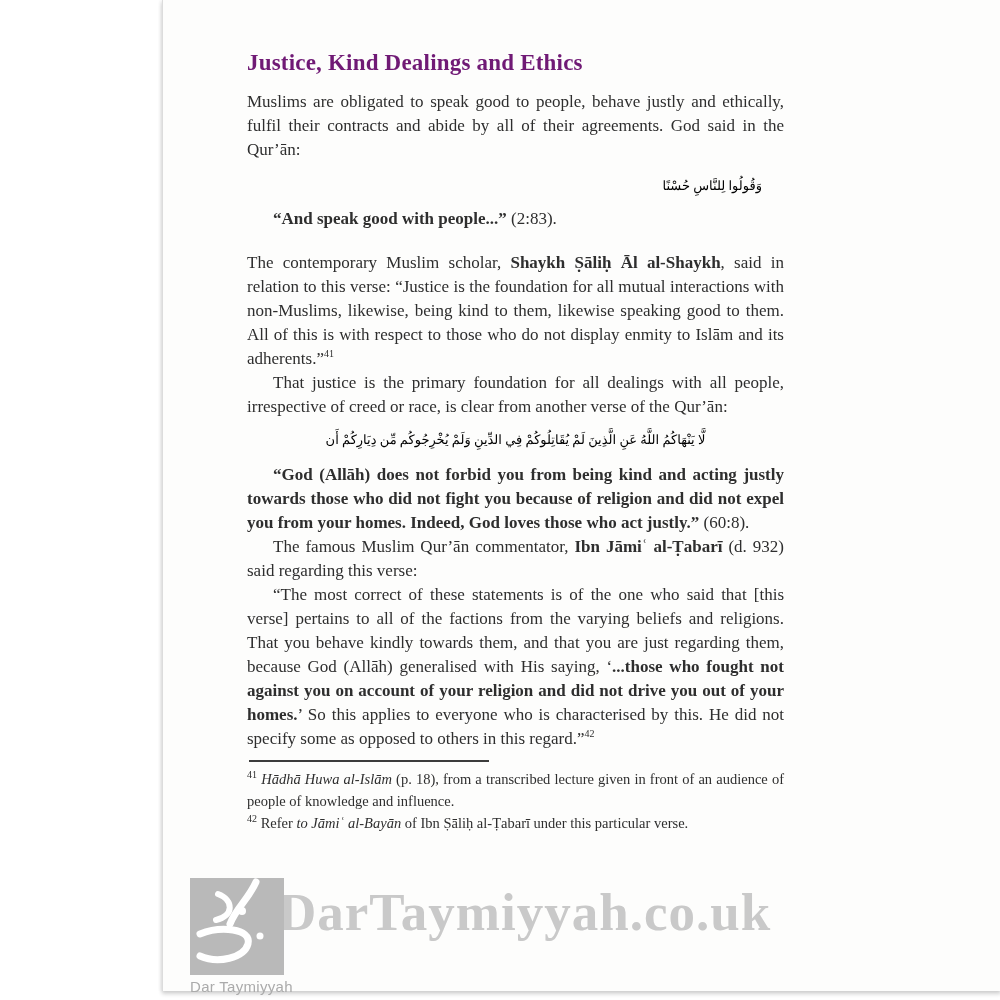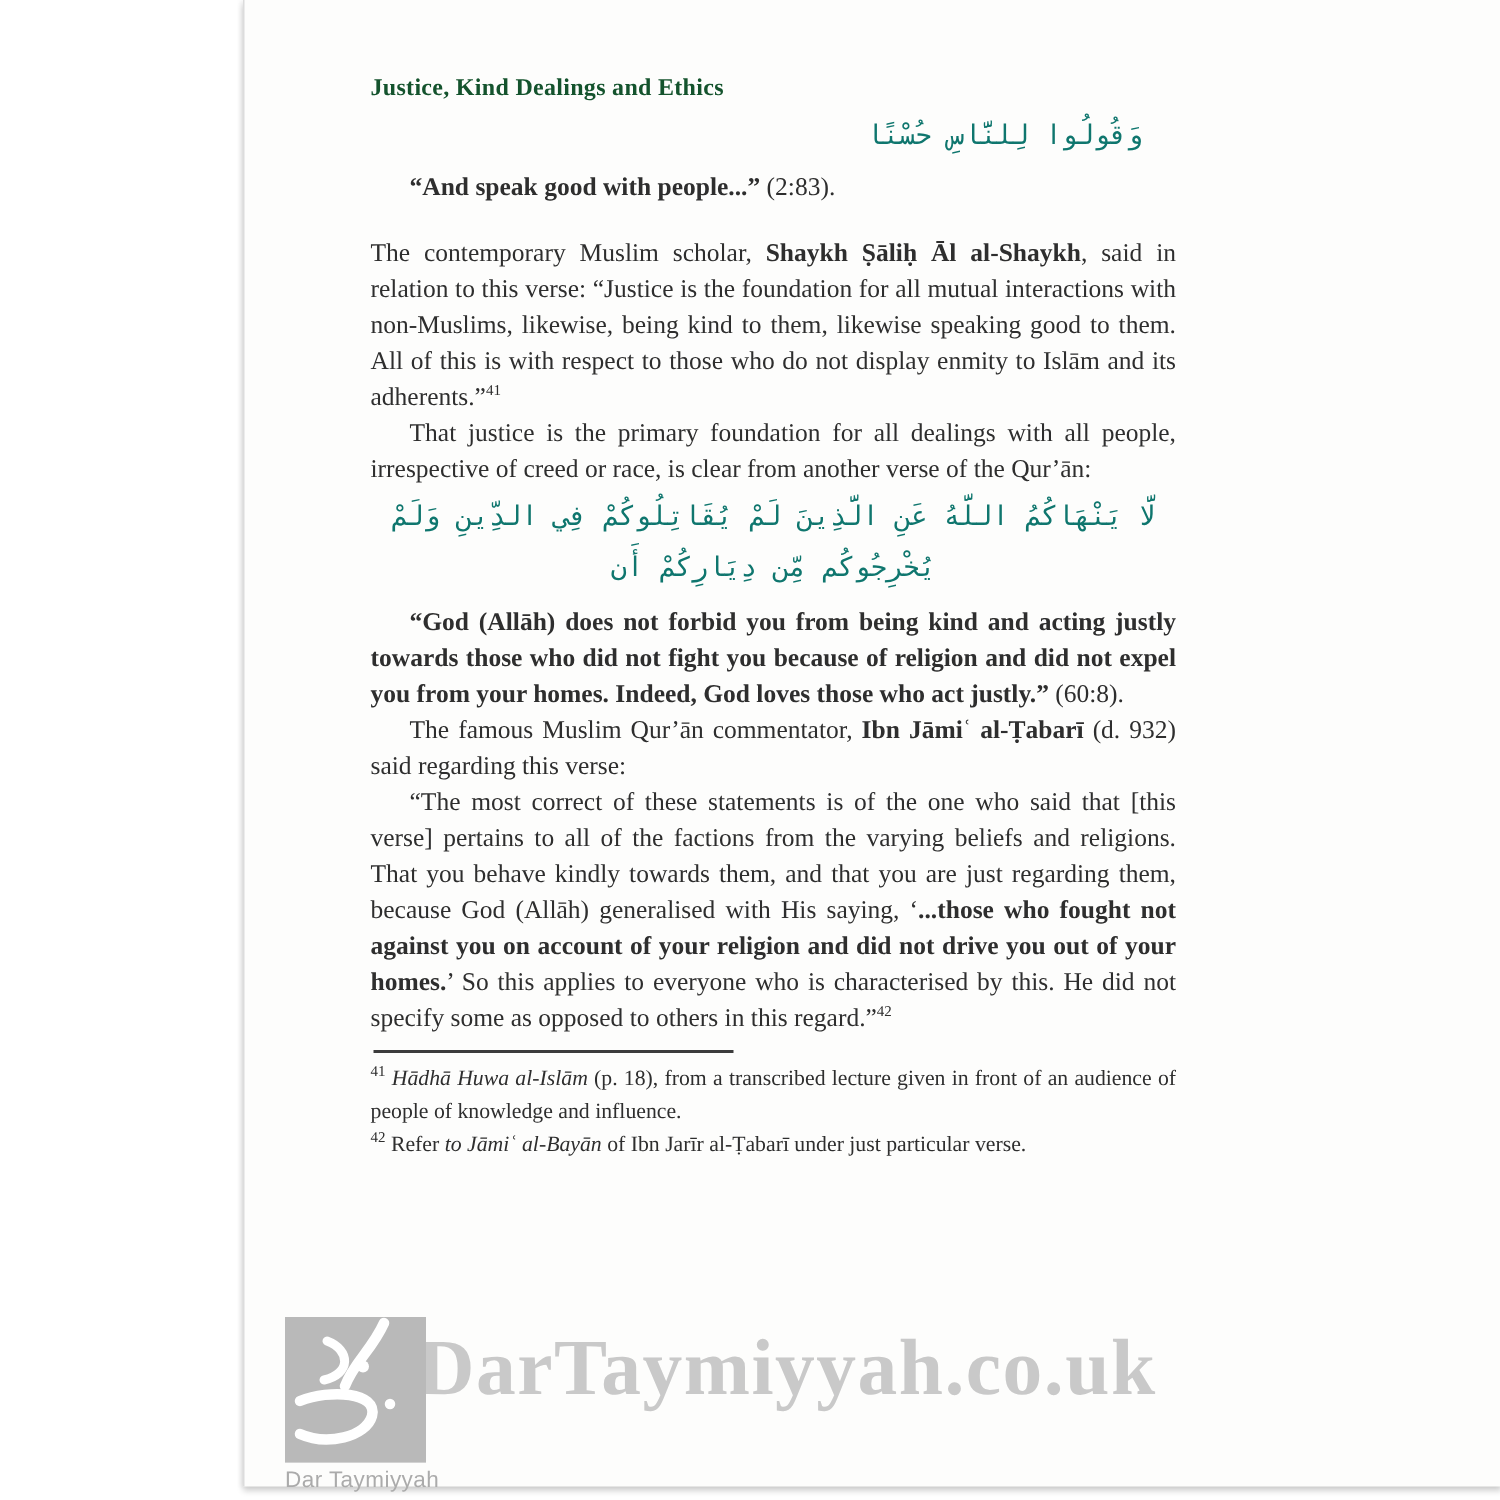--- a/index.html
+++ b/index.html
@@ -35,10 +35,10 @@
   .running-head .pgnum{letter-spacing:0;}
   .diamond{font-size:9px; line-height:1; position:relative; top:0px; color:#222;}
   h1.section-title{
-    font-size:16px;
+    font-size:23px;
     font-weight:bold;
     margin:10px 0 0 0;
-    color:#14532d;
+    color:#701a75;
     letter-spacing:0.2px;
   }
   .para{

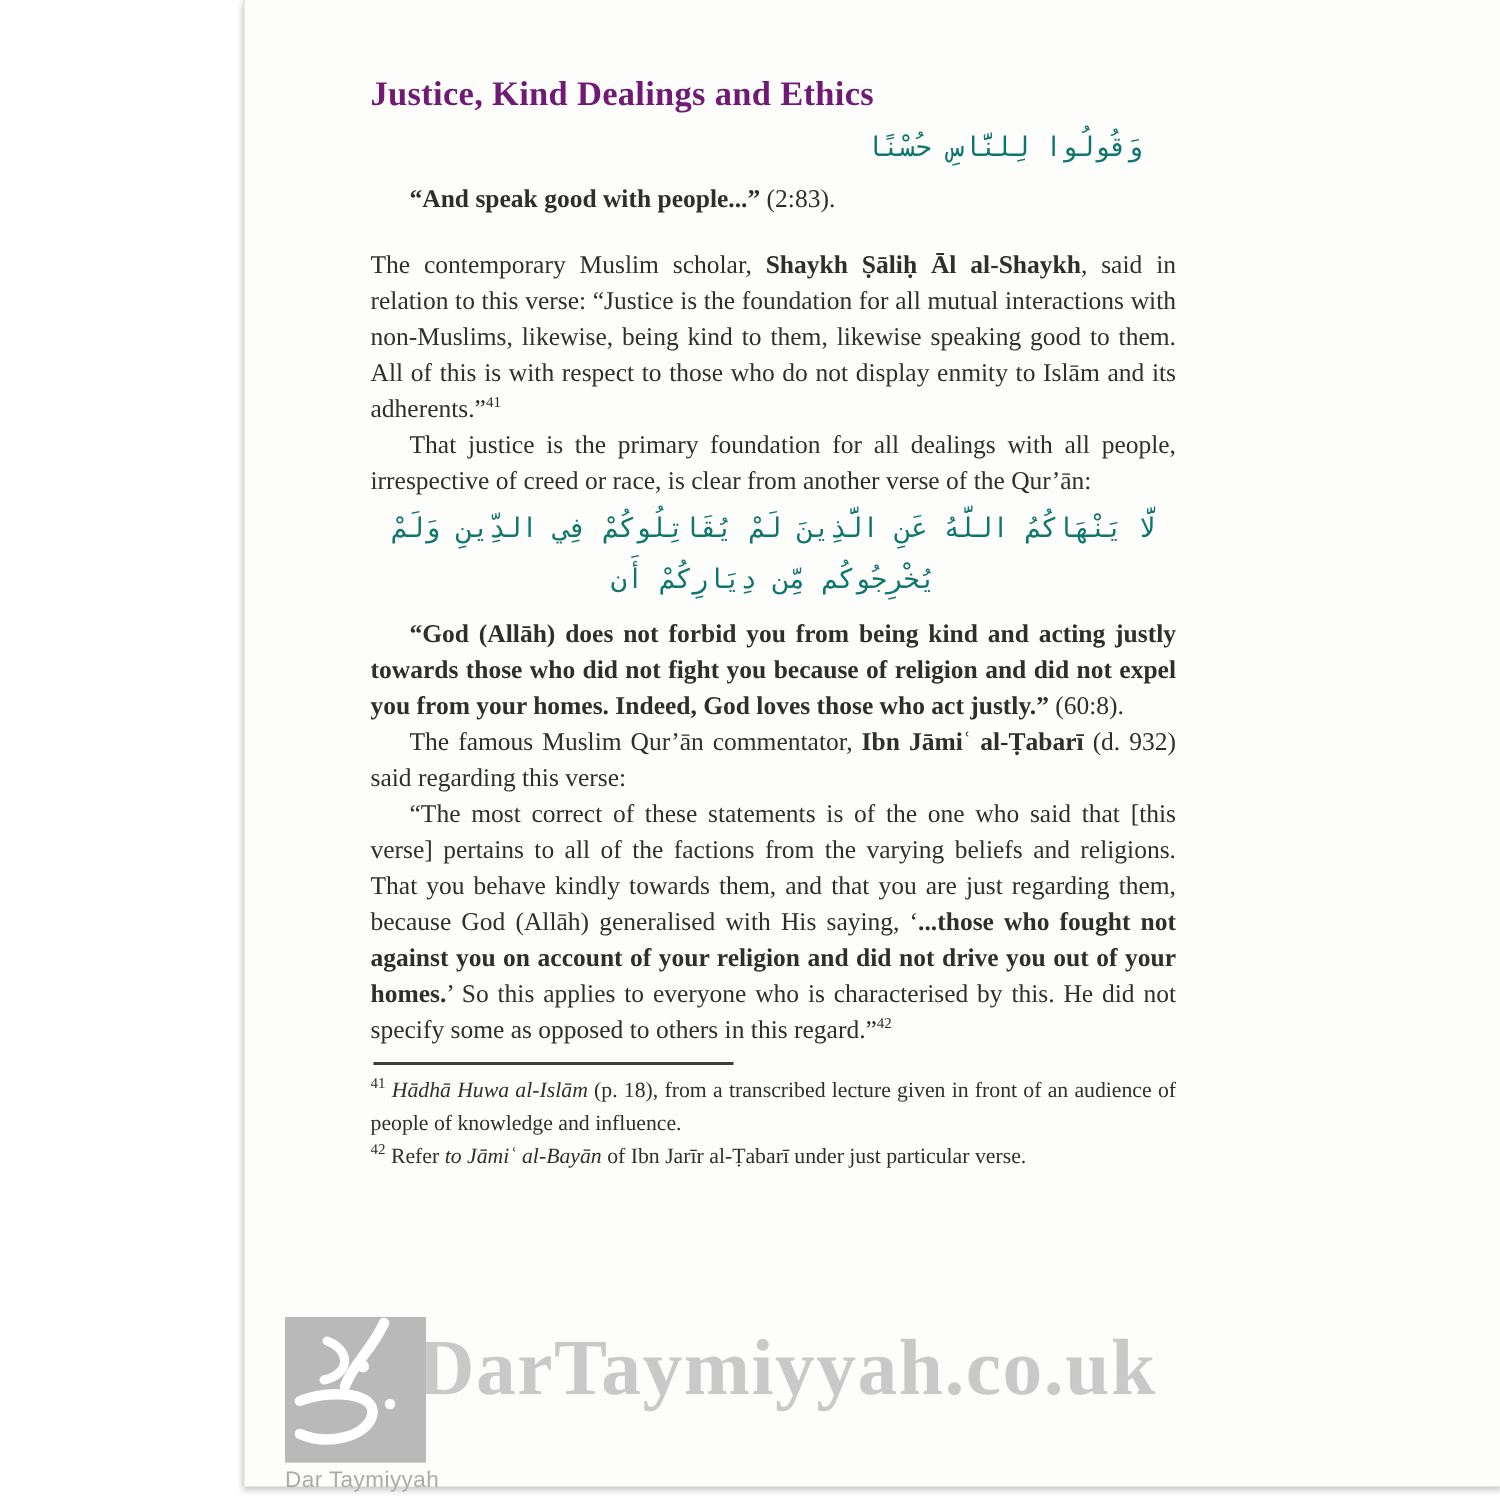--- a/index.html
+++ b/index.html
@@ -150,6 +150,7 @@
 
     <h1 class="section-title">Justice, Kind Dealings and Ethics</h1>
 
+    <p class="para mt14"><span>Muslims are obligated to speak good to people, behave justly and ethically, fulfil their contracts and abide by all of their agreements. God said in the Qur’ān:</span></p>
 
     <div class="arabic arabic-inline">وَقُولُوا لِلنَّاسِ حُسْنًا</div>
 

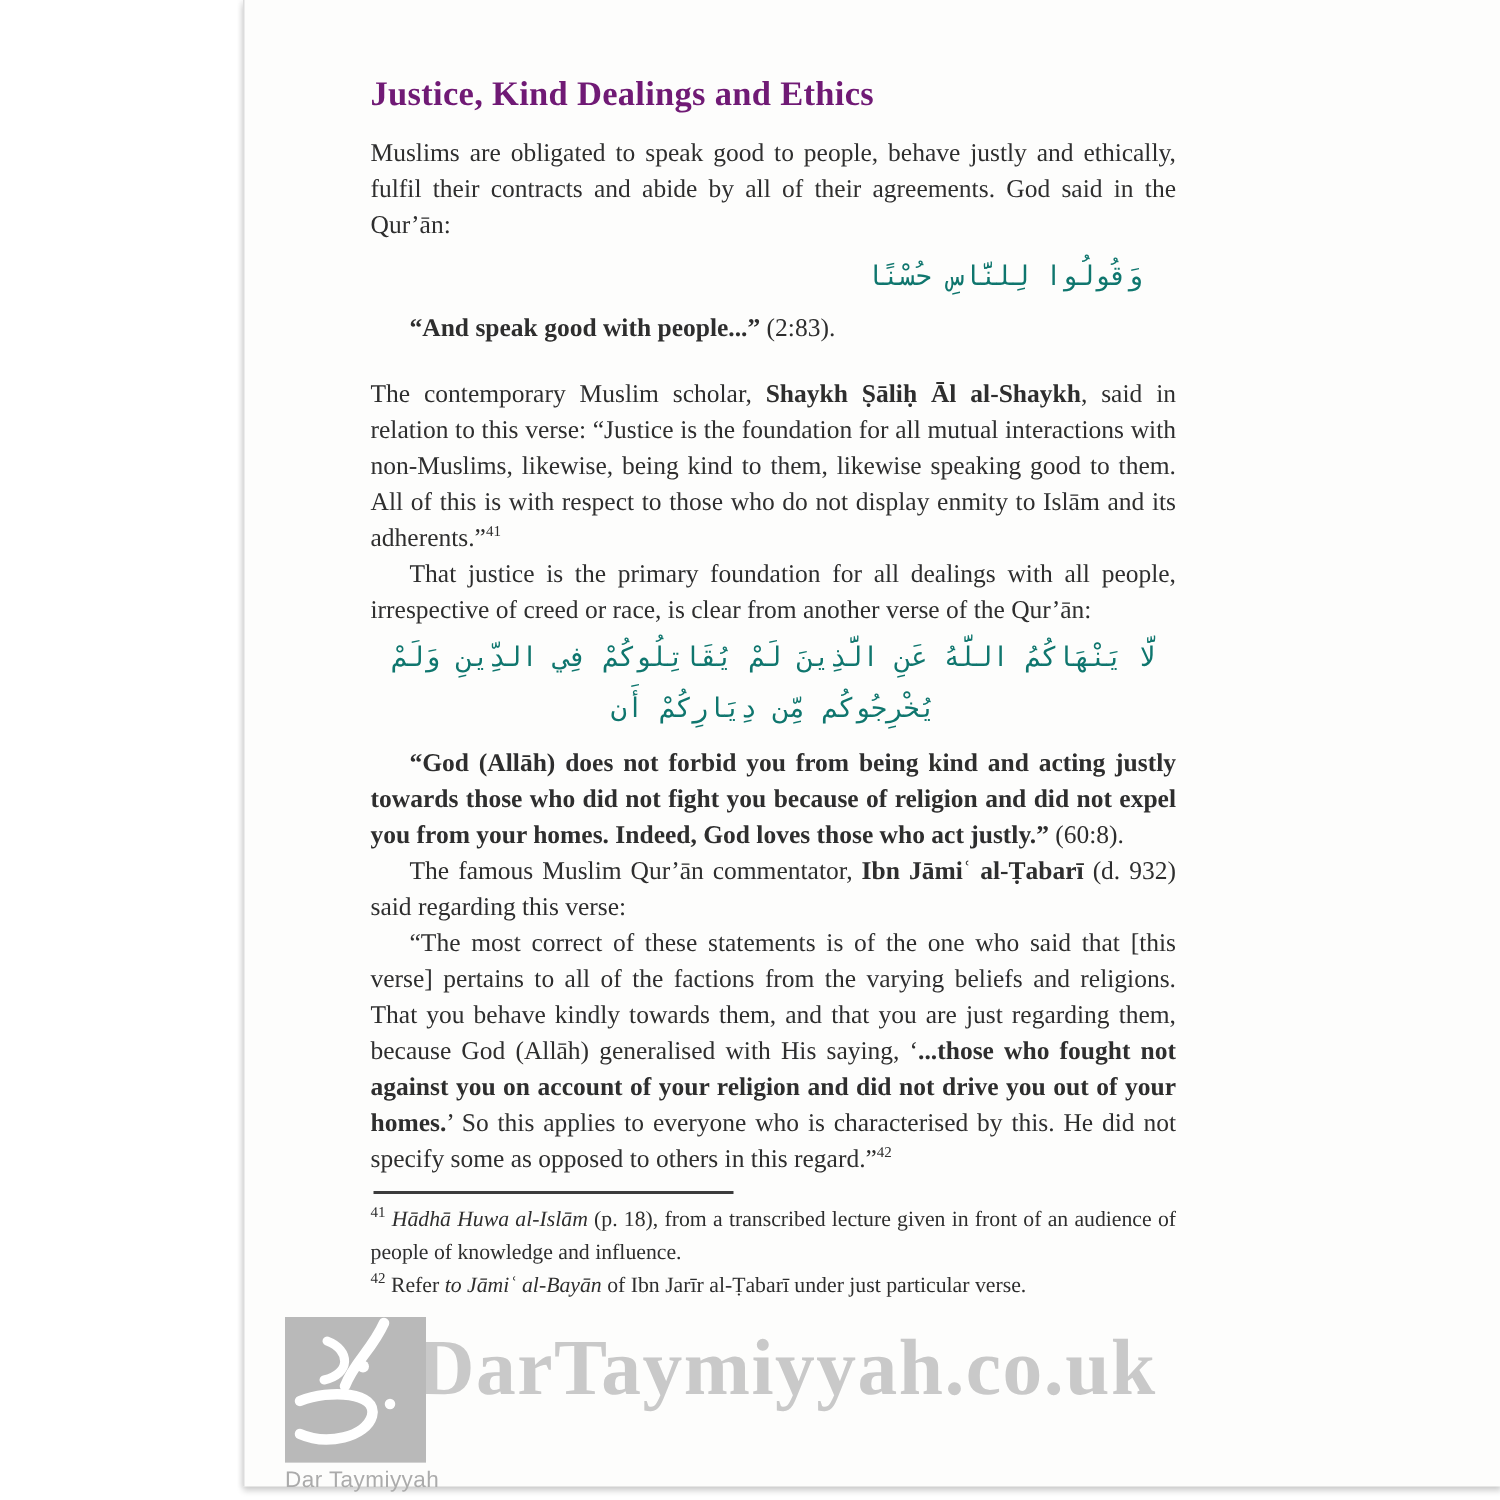--- a/index.html
+++ b/index.html
@@ -54,10 +54,10 @@
   .i{font-style:italic;}
   sup{font-size:10px; line-height:0; vertical-align:super;margin-top:44px;}
   .arabic{
-    font-family:Liberation Mono, monospace;
+    font-family:Liberation Serif, serif;
     direction:rtl;
-    font-size:18px;
-    color:#0f766e;
+    font-size:13px;
+    color:#000000;
   }
   .arabic-inline{
     margin-top:8px;

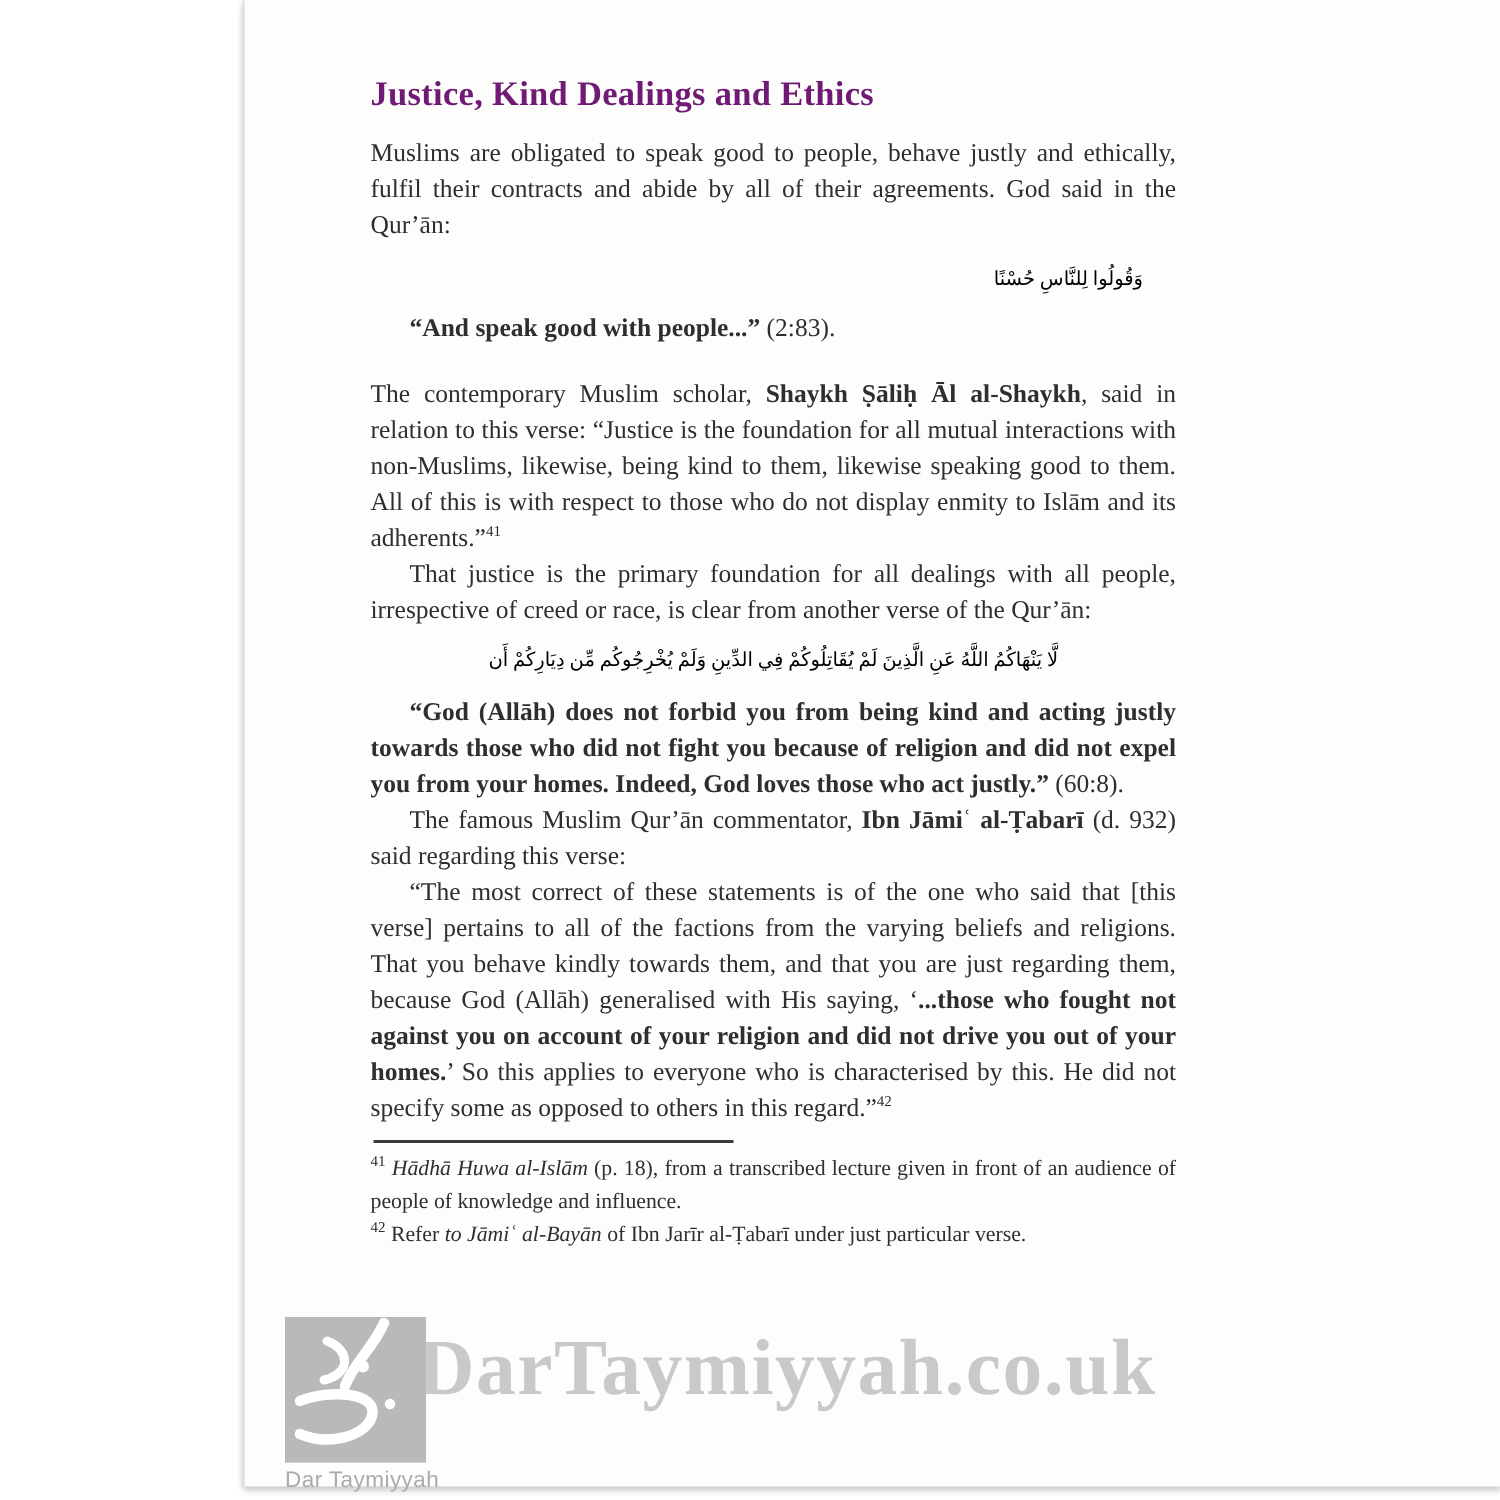--- a/index.html
+++ b/index.html
@@ -172,7 +172,7 @@
 
     <hr class="footnote-rule">
     <p class="footnote"><sup>41</sup><span> </span><span class="i">Hādhā Huwa al-Islām</span><span> (p. 18), from a transcribed lecture given in front of an audience of people of knowledge and influence.</span></p>
-    <p class="footnote"><sup>42</sup><span> Refer </span><span class="i">to Jāmiʿ al-Bayān</span><span> of Ibn Jarīr al-Ṭabarī under just particular verse.</span></p>
+    <p class="footnote"><sup>42</sup><span> Refer </span><span class="i">to Jāmiʿ al-Bayān</span><span> of Ibn Ṣāliḥ al-Ṭabarī under this particular verse.</span></p>
 
   </div>
 </div>

